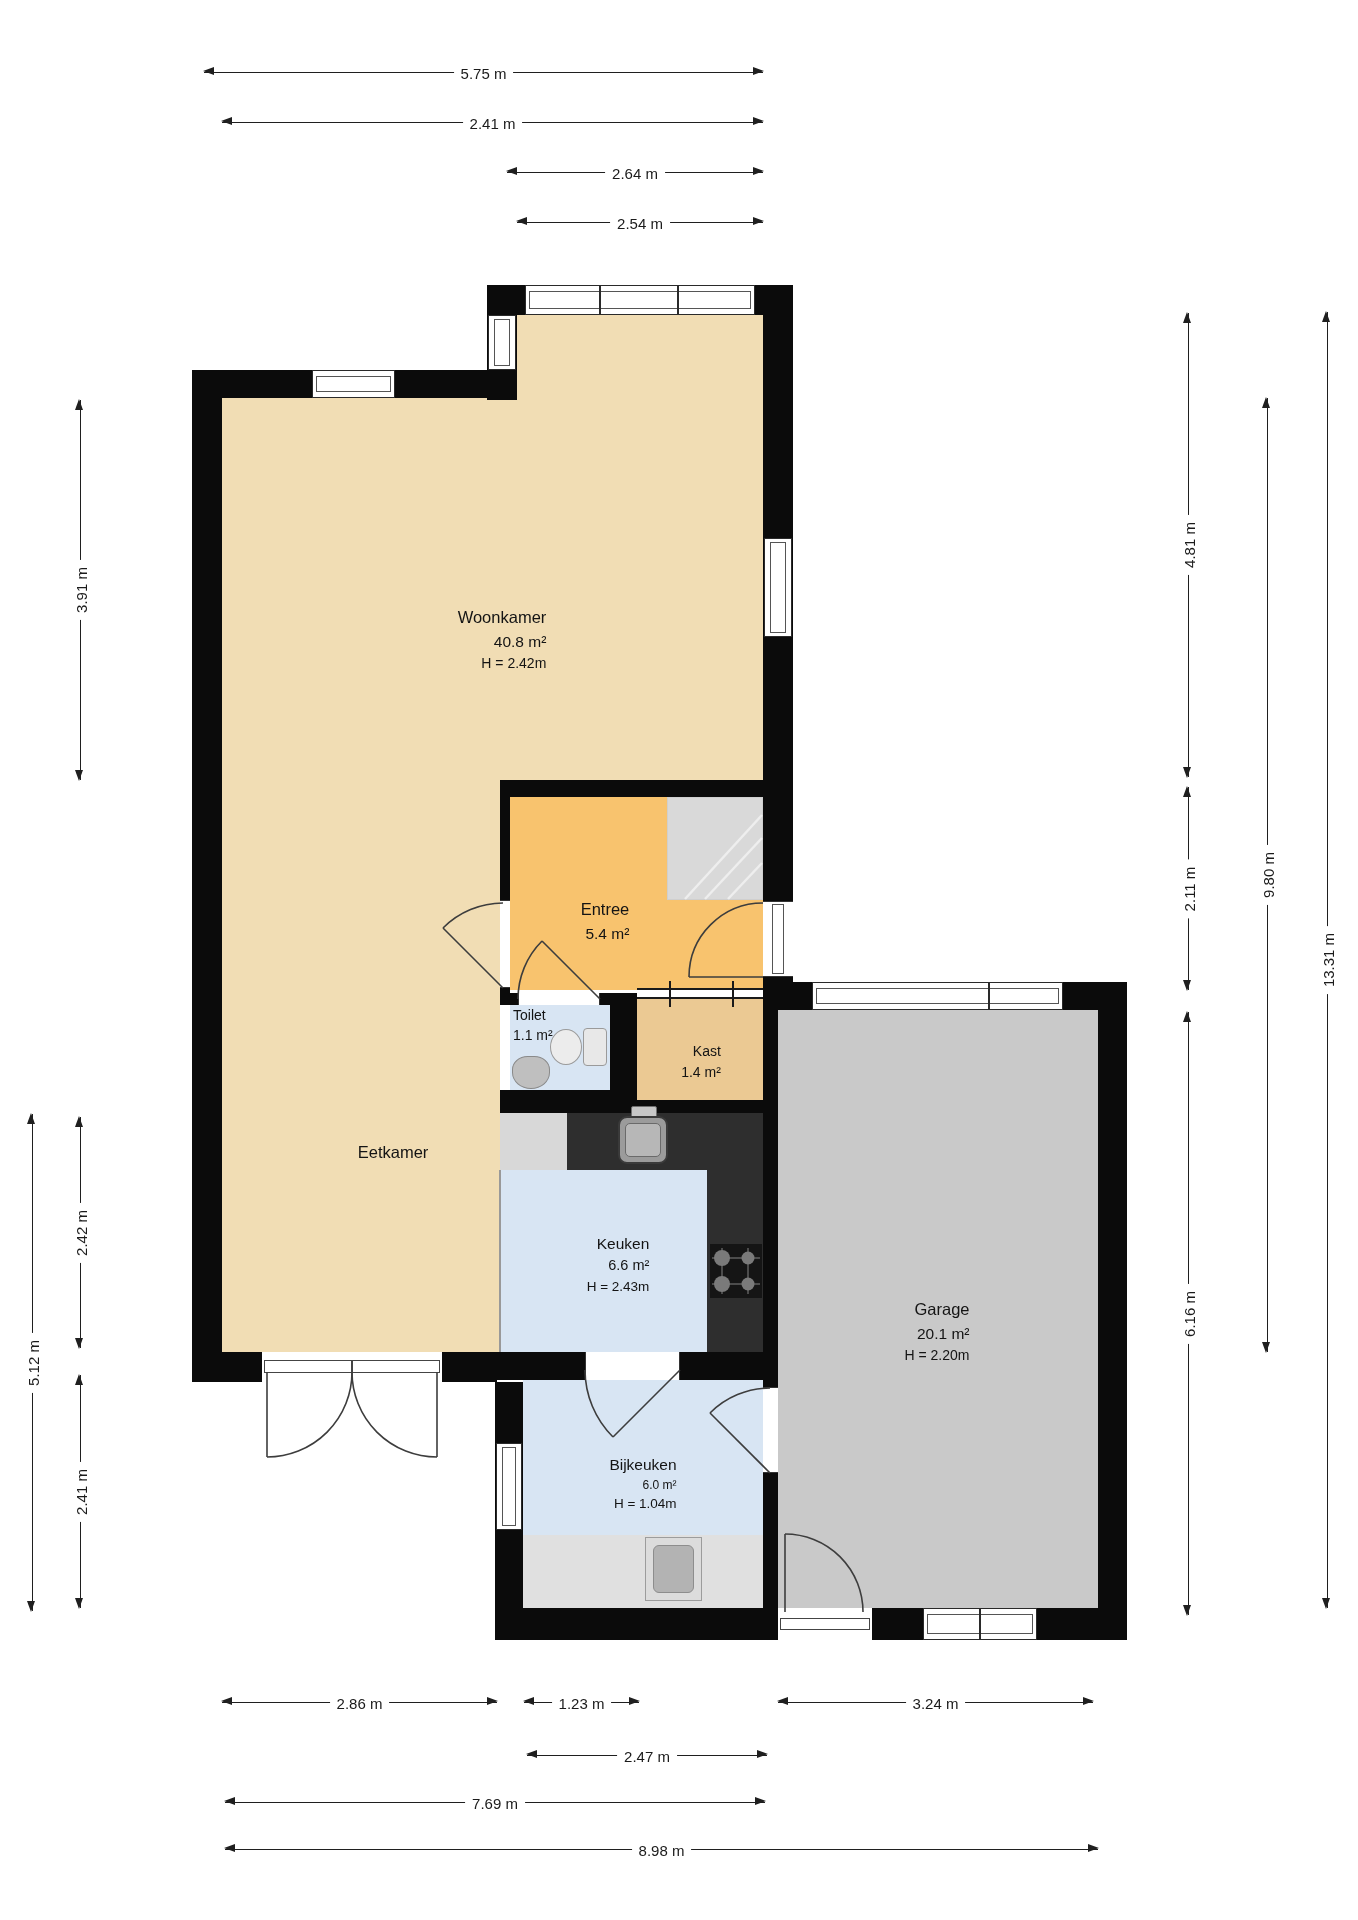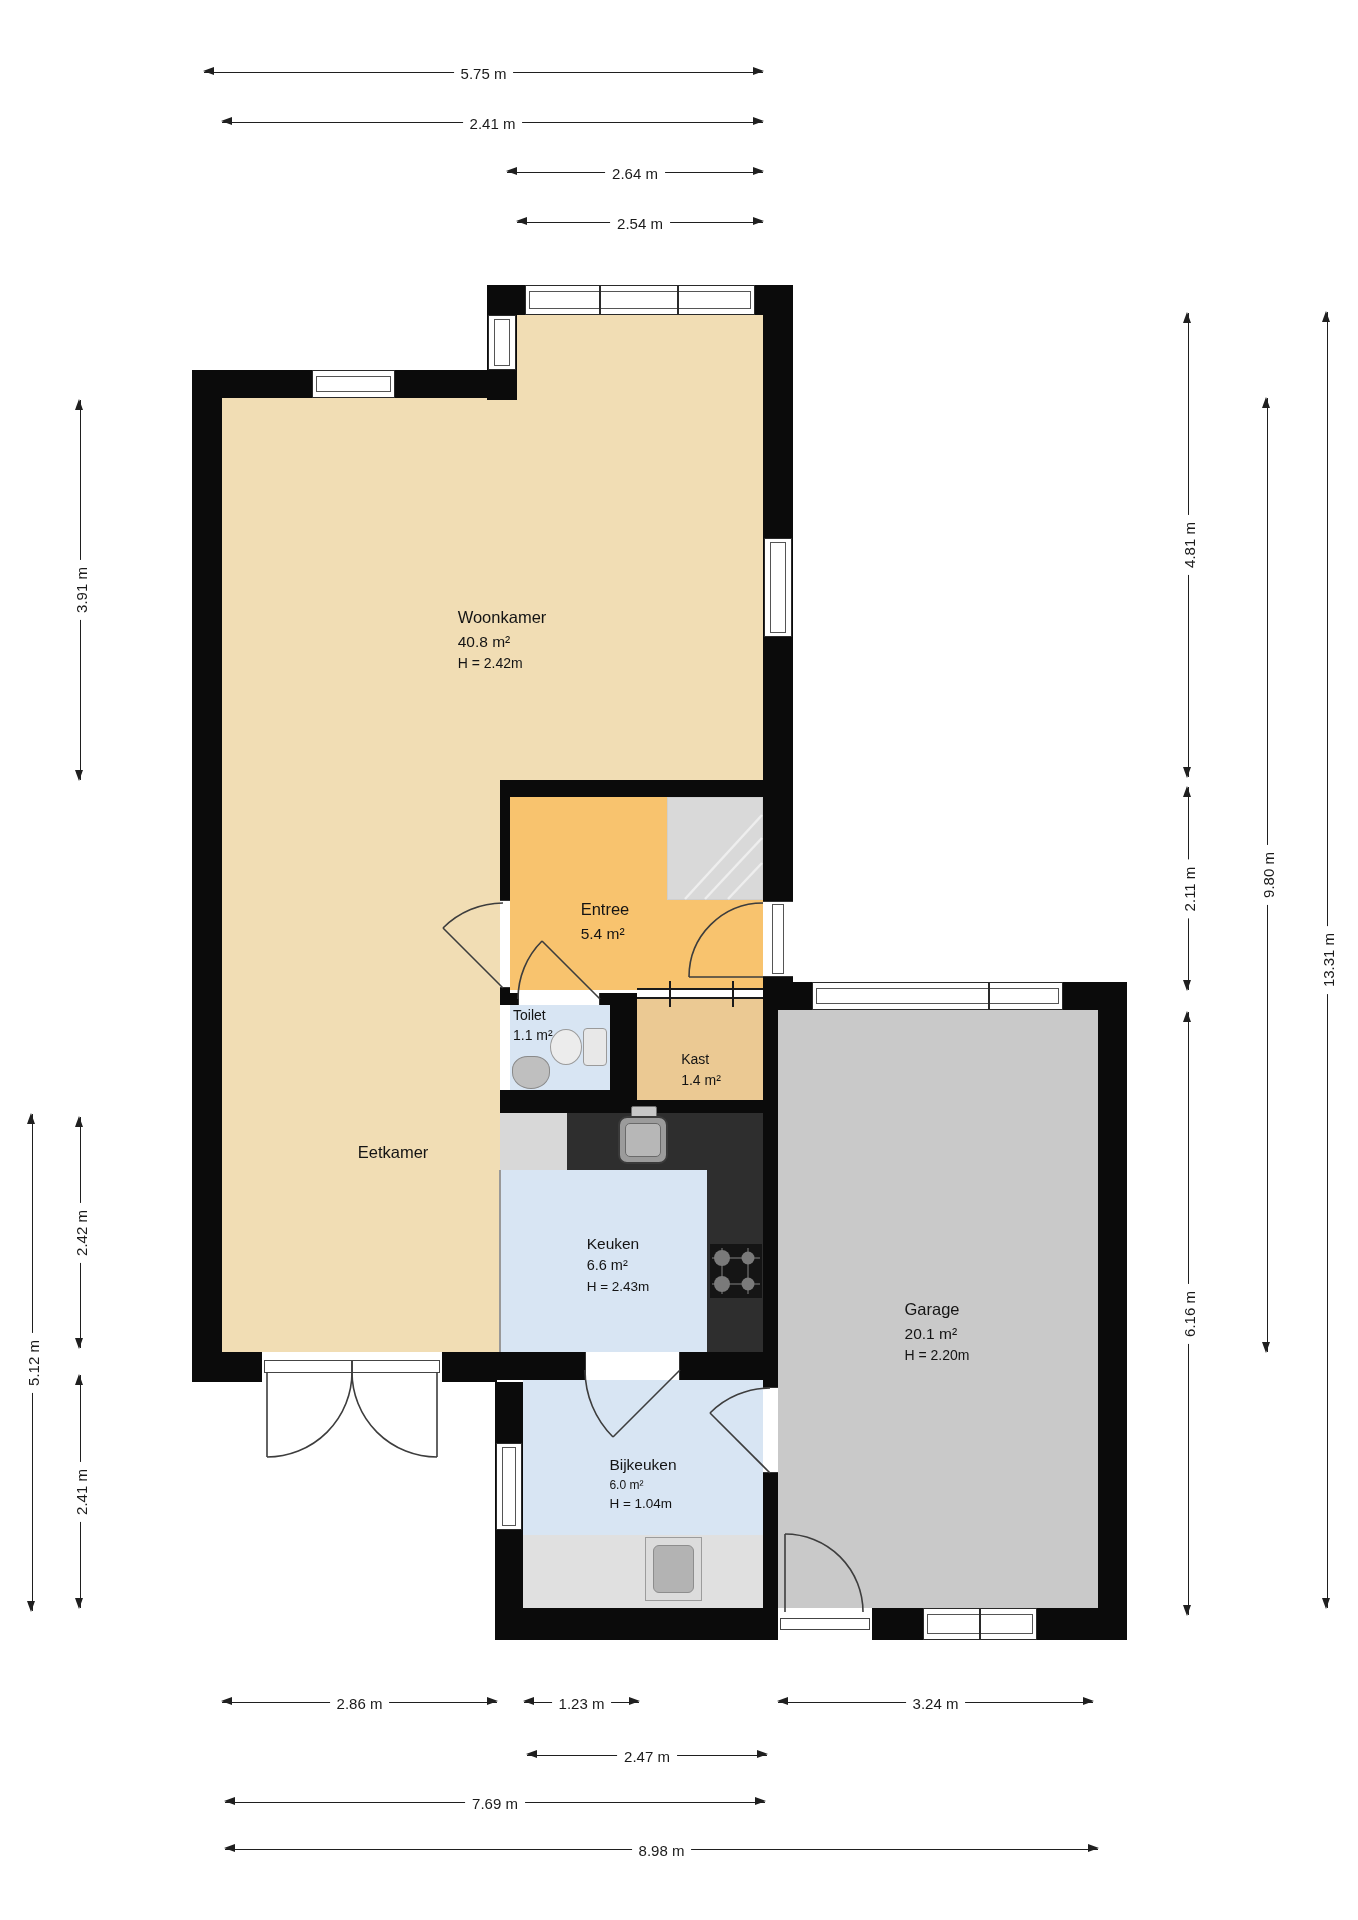--- a/index.html
+++ b/index.html
@@ -31,7 +31,7 @@
   .dlabel-v{position:absolute;left:0;top:50%;transform:translate(-50%,-50%) rotate(-90deg);
     background:#fff;padding:0 7px;font-size:15px;color:#1b1b1b;white-space:nowrap;}
   
-  .rl{position:absolute;transform:translate(-50%,-50%);text-align:left;color:#141414;line-height:1.5;}
+  .rl{position:absolute;transform:translate(-50%,-50%);text-align:right;color:#141414;line-height:1.5;}
   .rl .nm{font-size:16.5px;}
   .rl .ar{font-size:15.5px;}
   .rl .ht{font-size:14px;margin-top:0;}

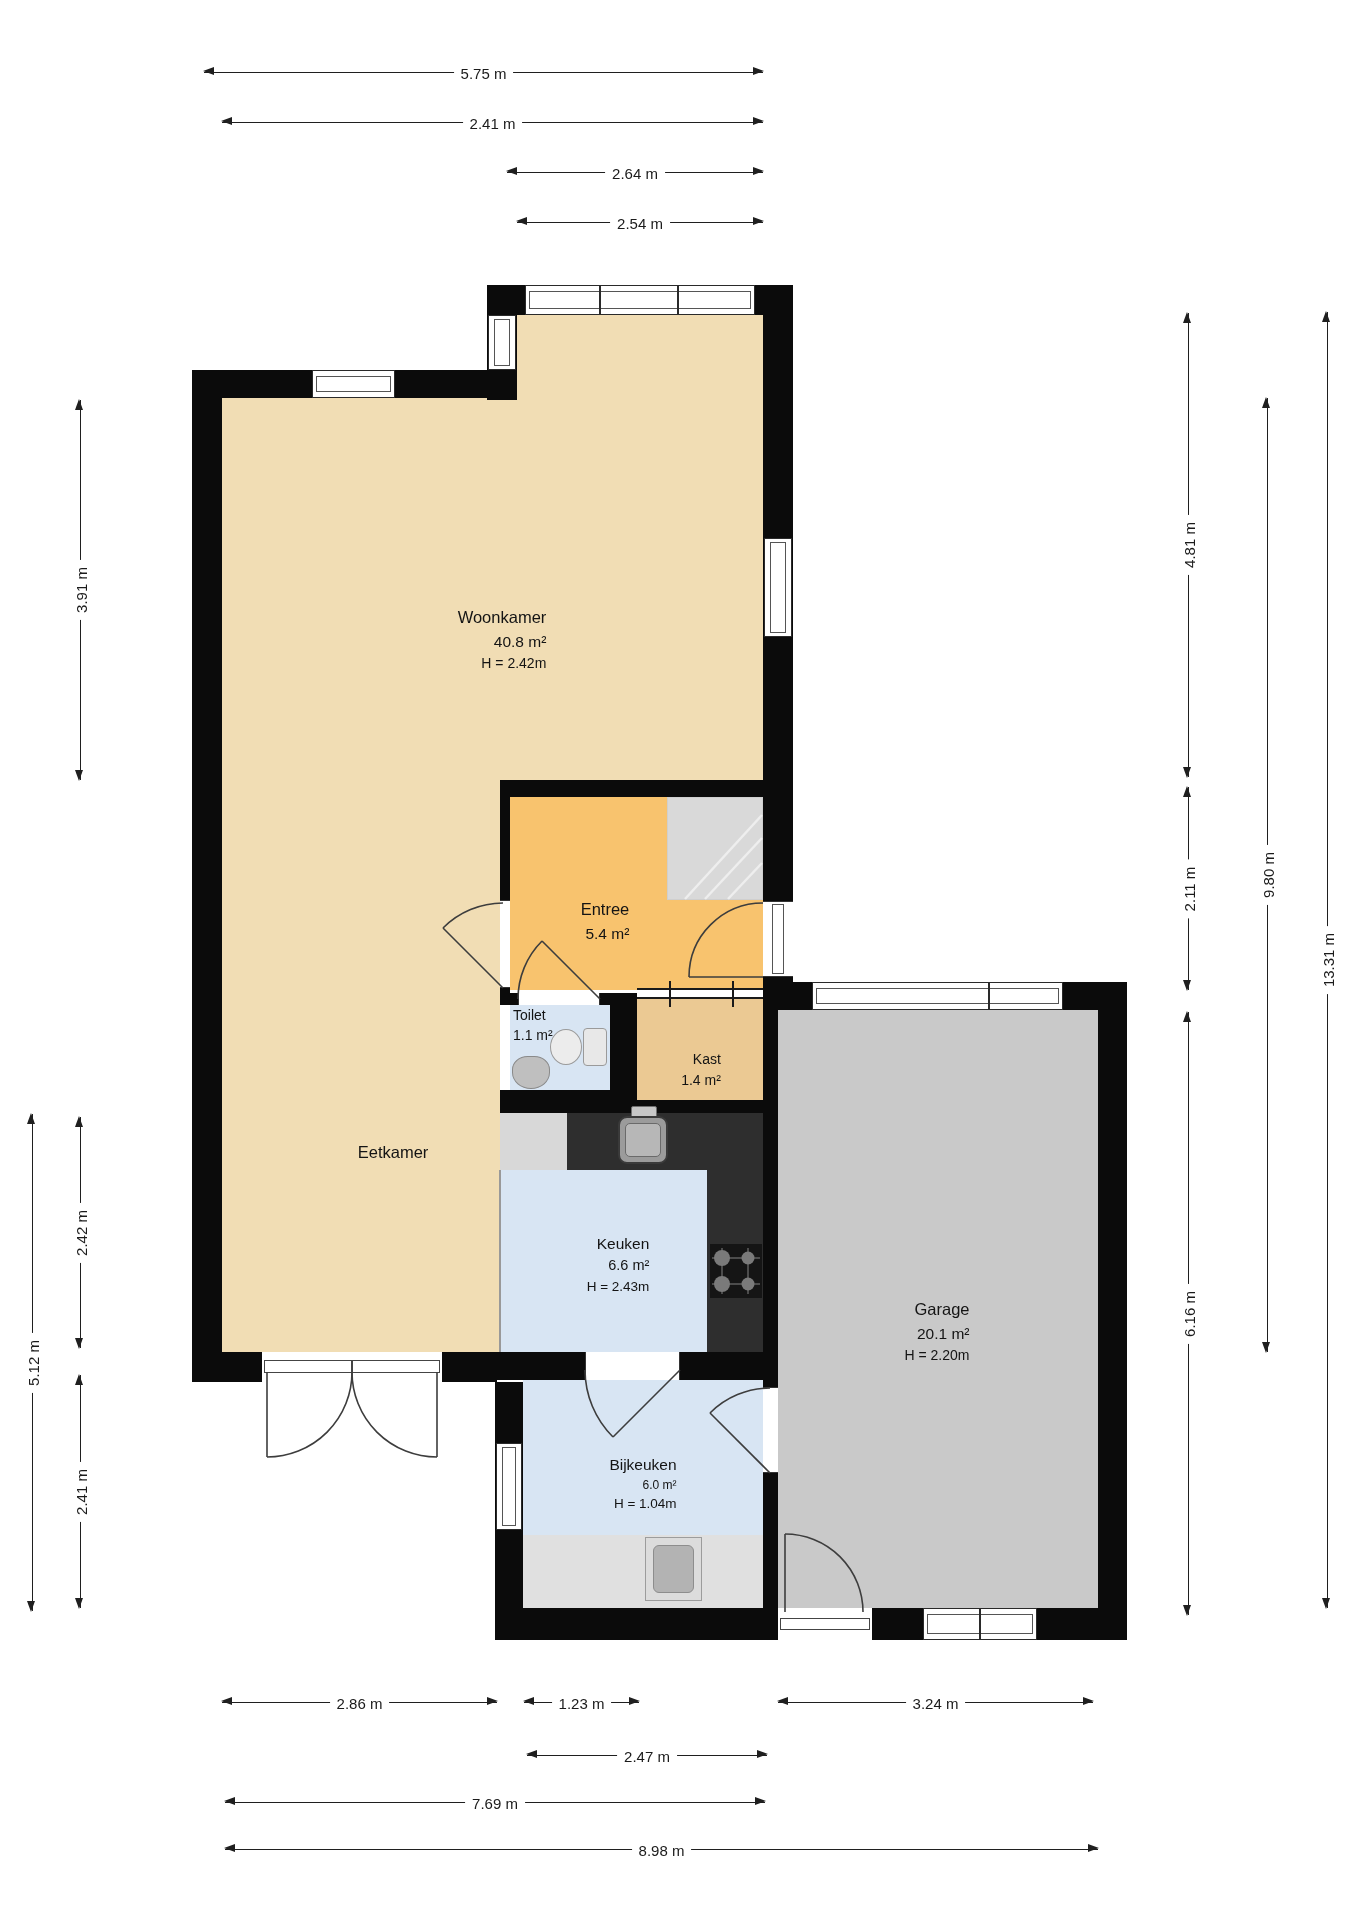--- a/index.html
+++ b/index.html
@@ -202,7 +202,7 @@
     <div>Toilet</div>
     <div>1.1 m²</div>
   </div>
-  <div class="rl" style="left:701px;top:1062px;margin-top:8px;">
+  <div class="rl" style="left:701px;top:1062px;">
     <div style="font-size:14px;">Kast</div>
     <div style="font-size:14px;">1.4 m²</div>
   </div>

